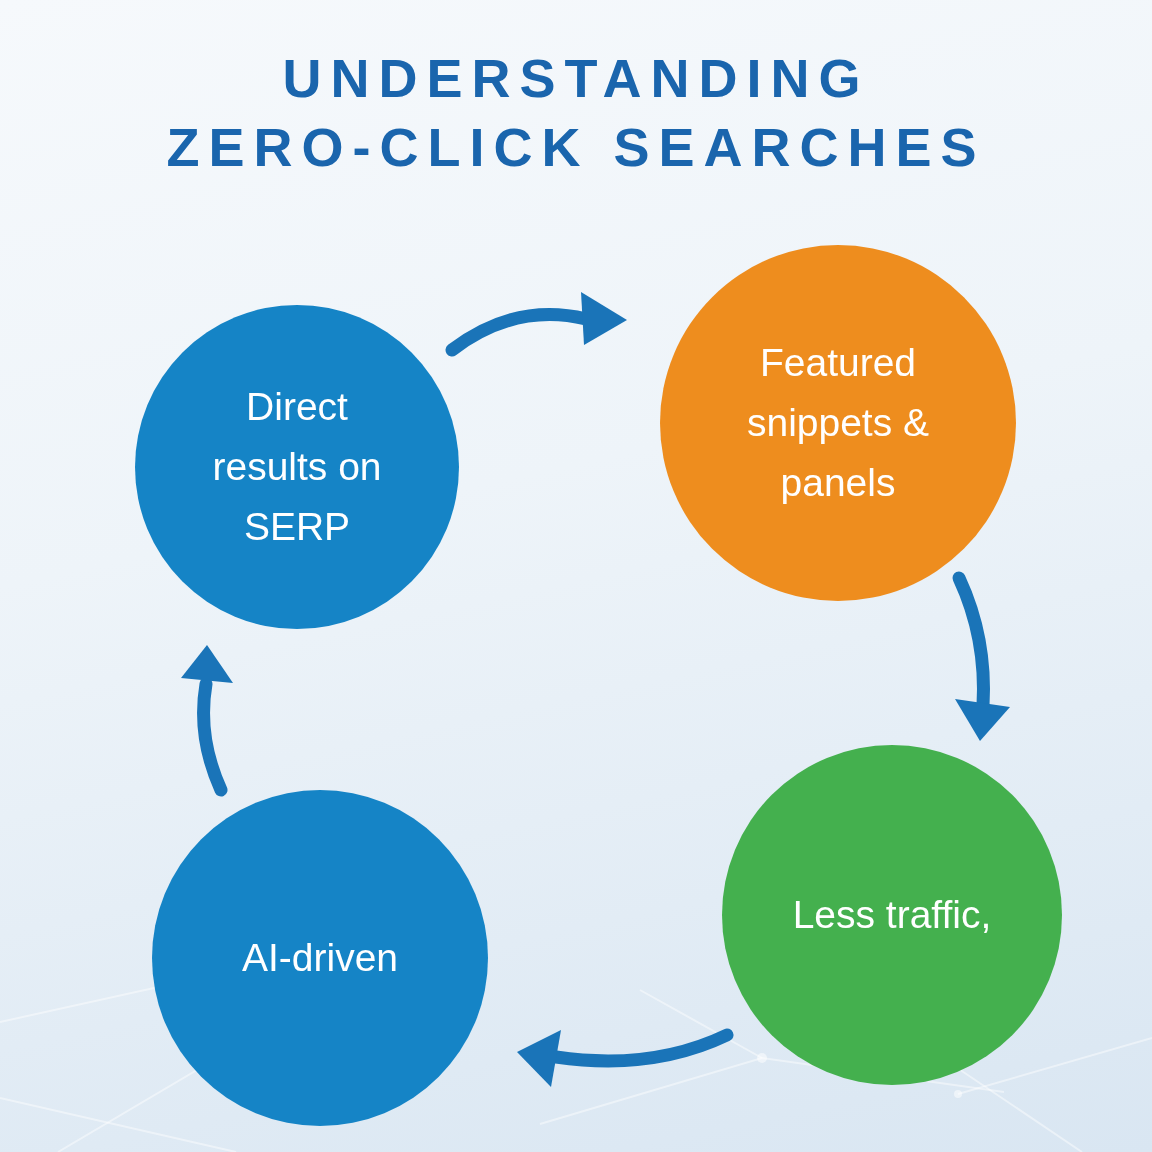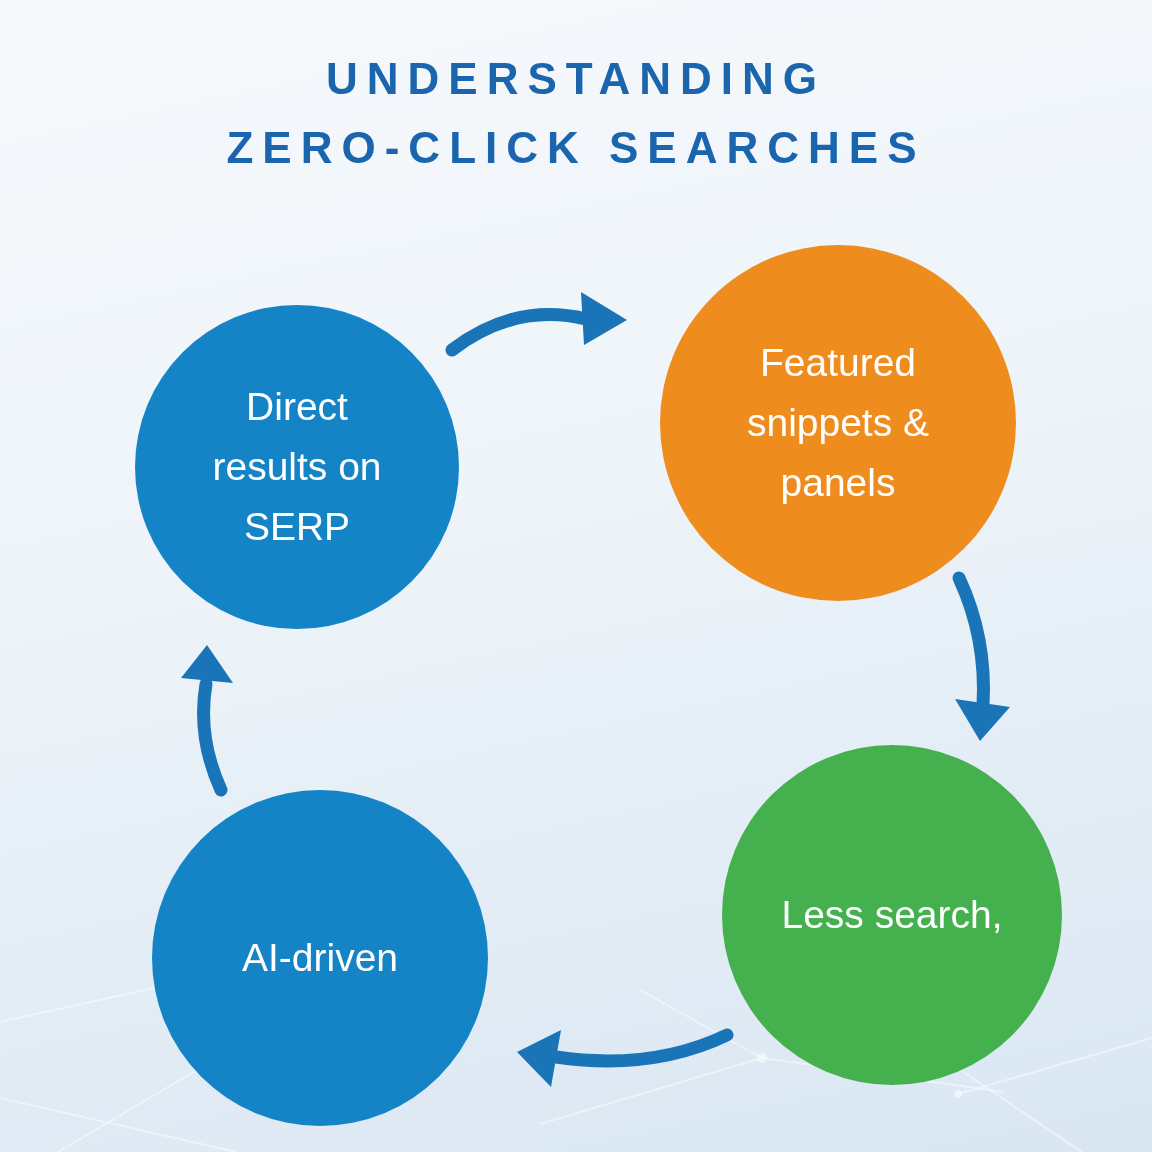--- a/index.html
+++ b/index.html
@@ -15,7 +15,7 @@
   .title {
     position: absolute; top: 44px; left: 0; width: 1152px;
     text-align: center; font-weight: bold;
-    font-size: 44px; line-height: 69px; letter-spacing: 9px;
+    font-size: 54px; line-height: 69px; letter-spacing: 9px;
   }
   .arrows { position: absolute; left: 0; top: 0; width: 1152px; height: 1152px; }
   .node {

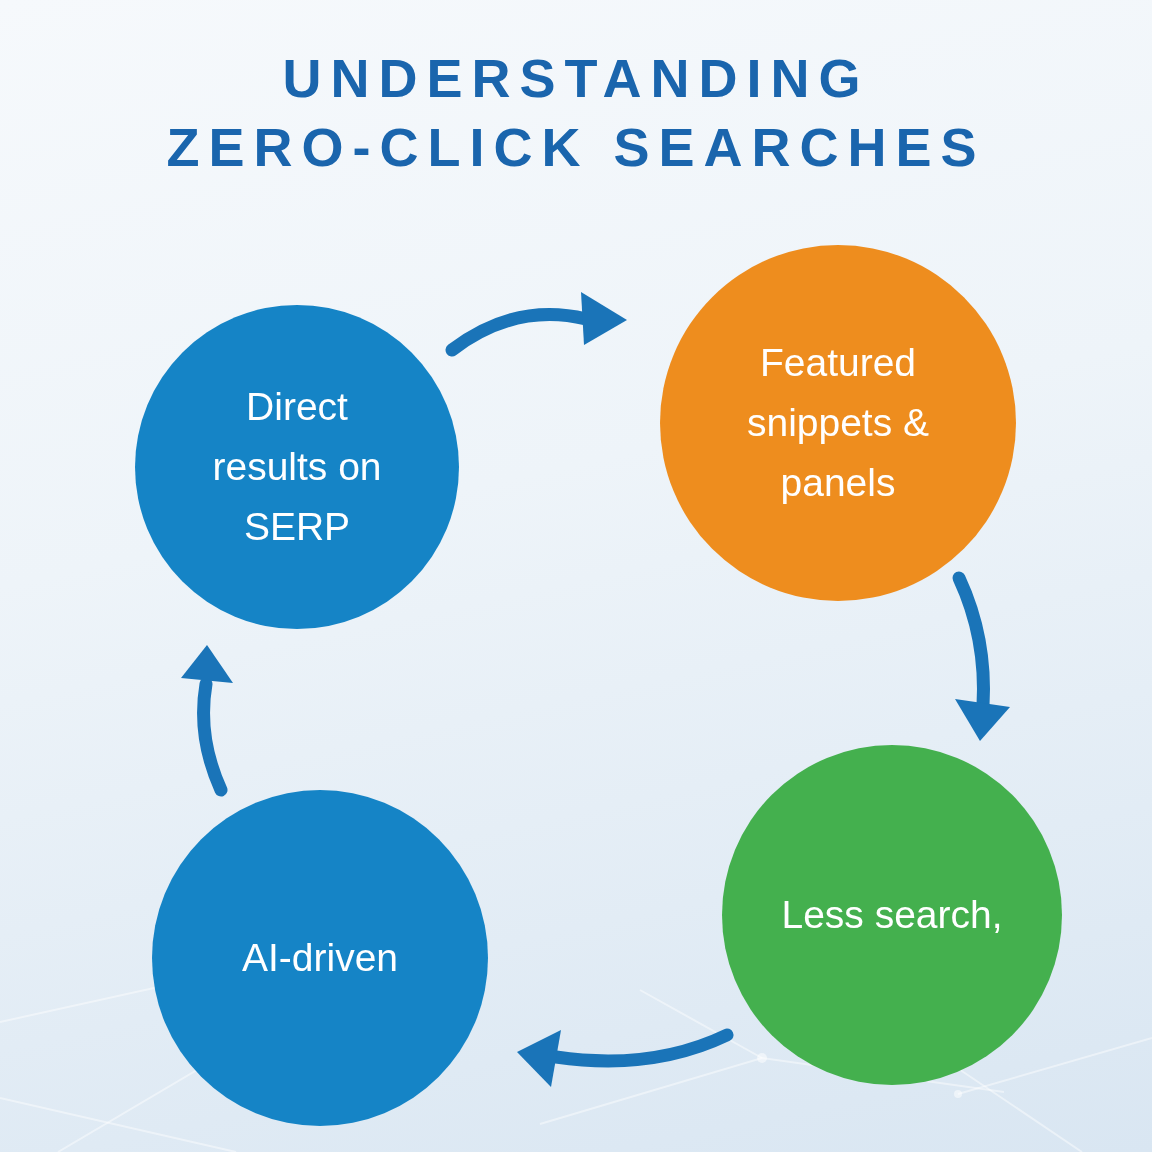--- a/index.html
+++ b/index.html
@@ -95,7 +95,7 @@
 
   <div class="node" id="node-2" style="background-color: rgb(68, 176, 78);">
     <div class="node-label">
-      <span>Less search,</span>
+      <span>Less traffic,</span>
     </div>
   </div>
 

